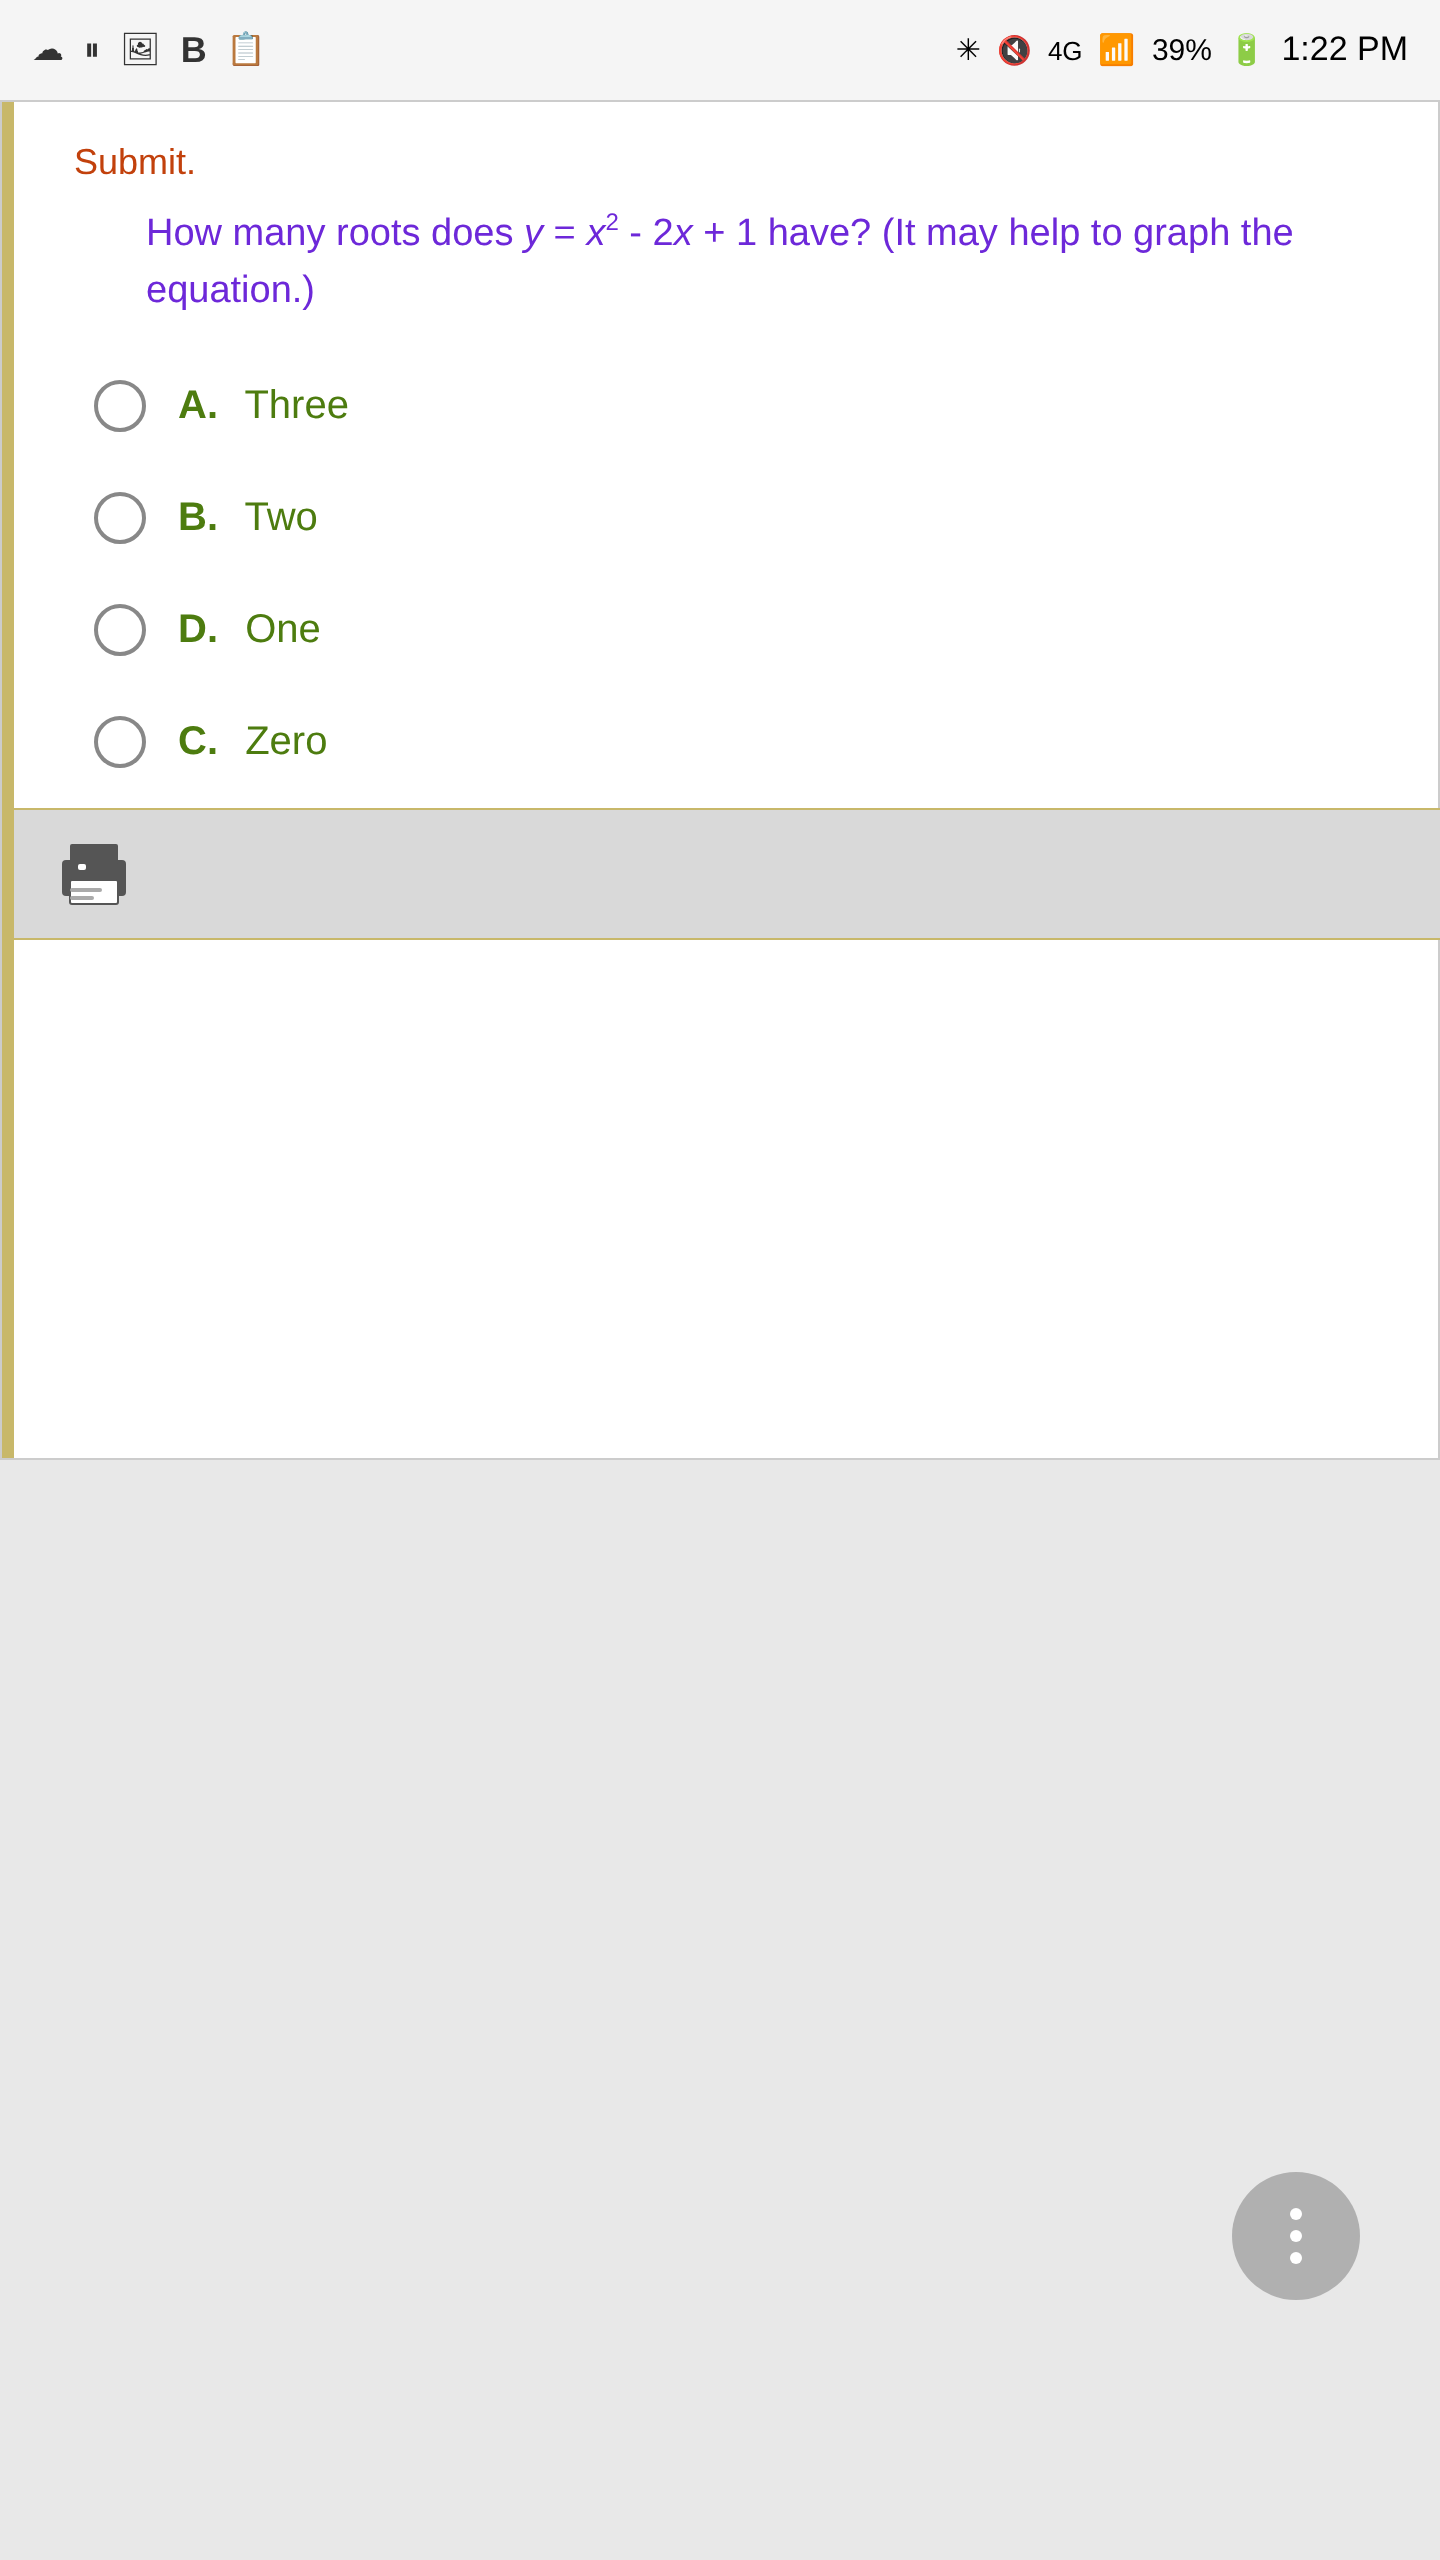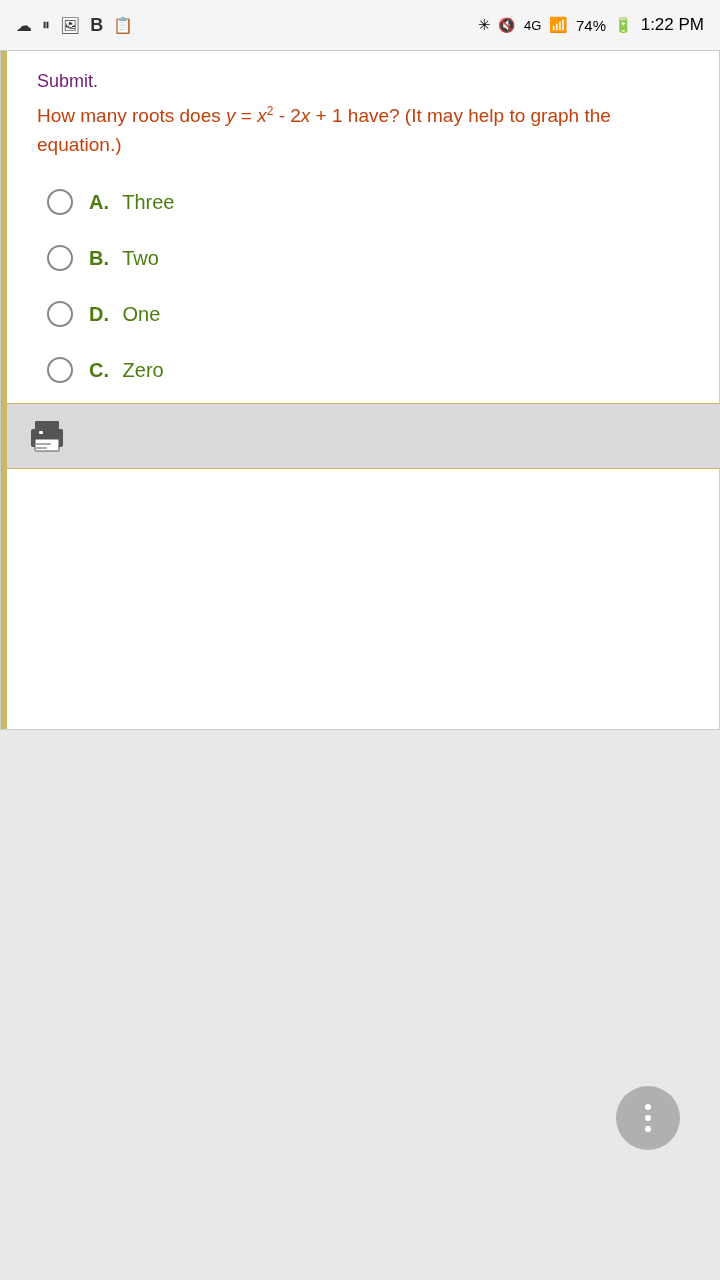--- a/index.html
+++ b/index.html
@@ -194,7 +194,7 @@
     <span style="font-size:14px;">🔇</span>
     <span style="font-size:13px;">4G</span>
     <span>📶</span>
-    <span>74%</span>
+    <span>39%</span>
     <span>🔋</span>
     <span style="font-size:17px;font-weight:400;">1:22 PM</span>
   </div>

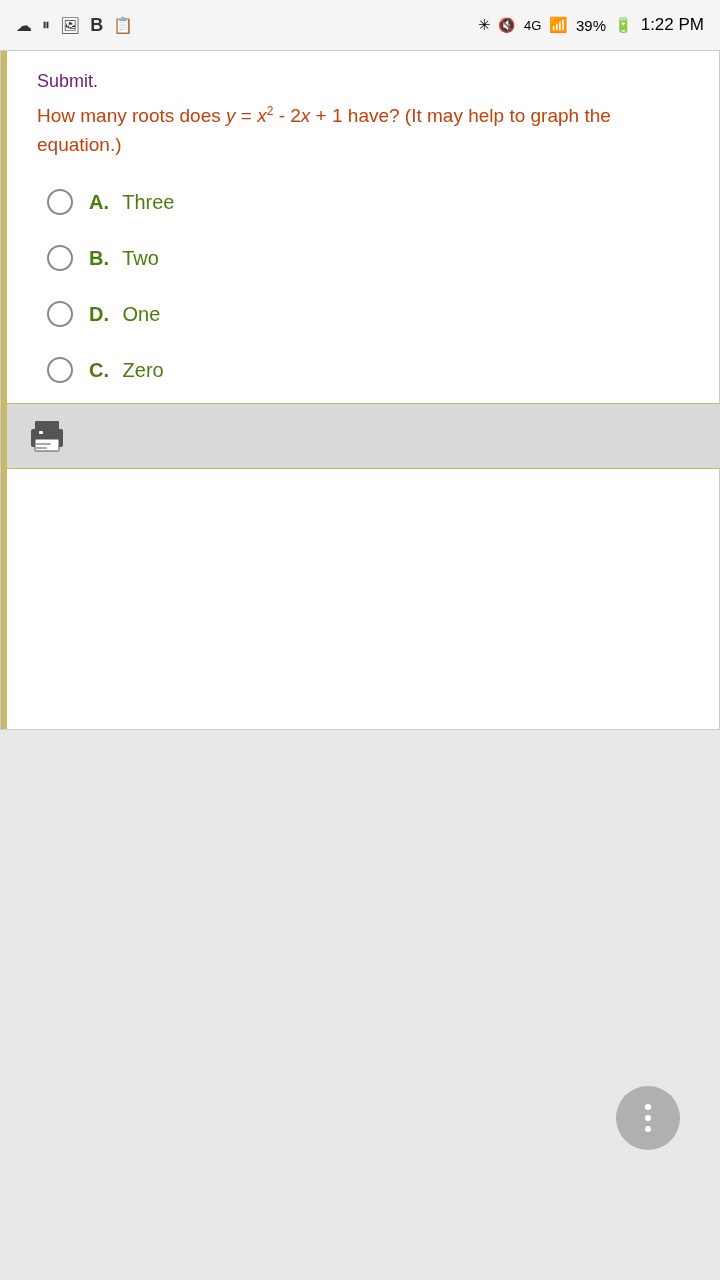--- a/index.html
+++ b/index.html
@@ -70,7 +70,7 @@
 
     .submit-text {
       font-size: 18px;
-      color: #701a75;
+      color: #c2410c;
       margin-bottom: 10px;
     }
 

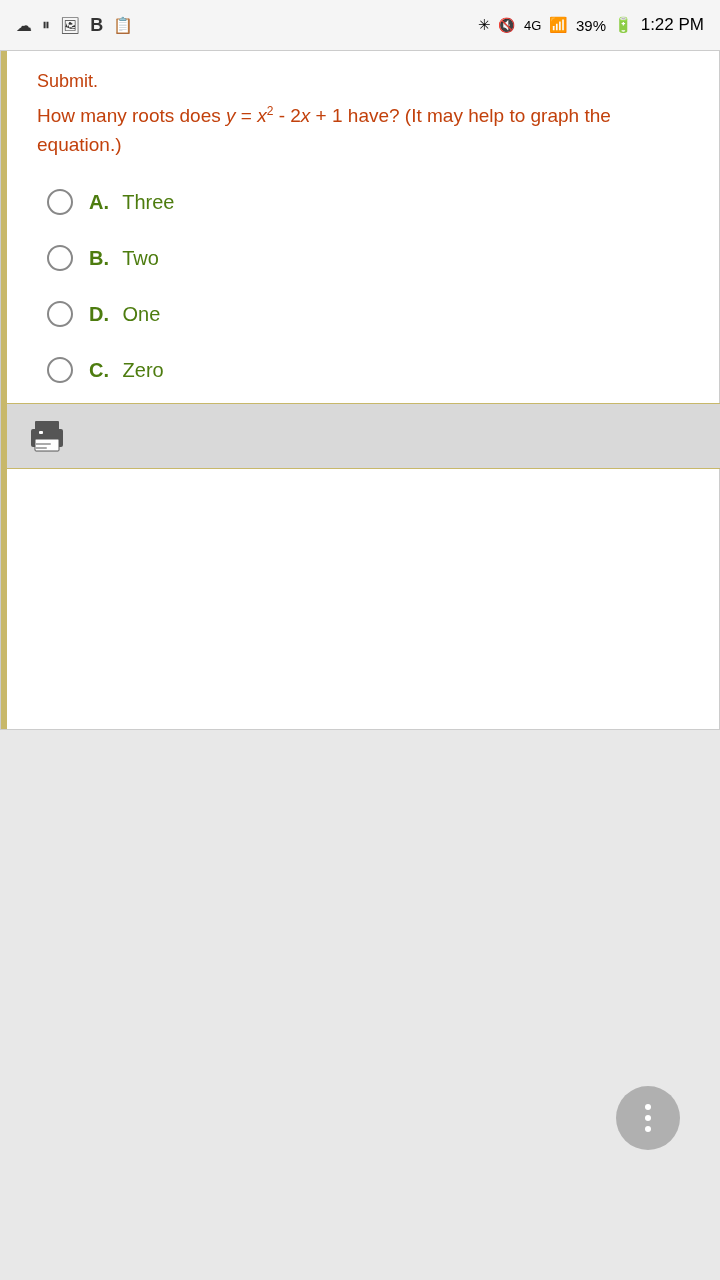--- a/index.html
+++ b/index.html
@@ -76,9 +76,10 @@
 
     .question-text {
       font-size: 19px;
-      color: #c2410c;
+      color: #6d28d9;
       line-height: 1.5;
       margin-bottom: 30px;
+      margin-left: 36px;
     }
 
     .question-text sup {

